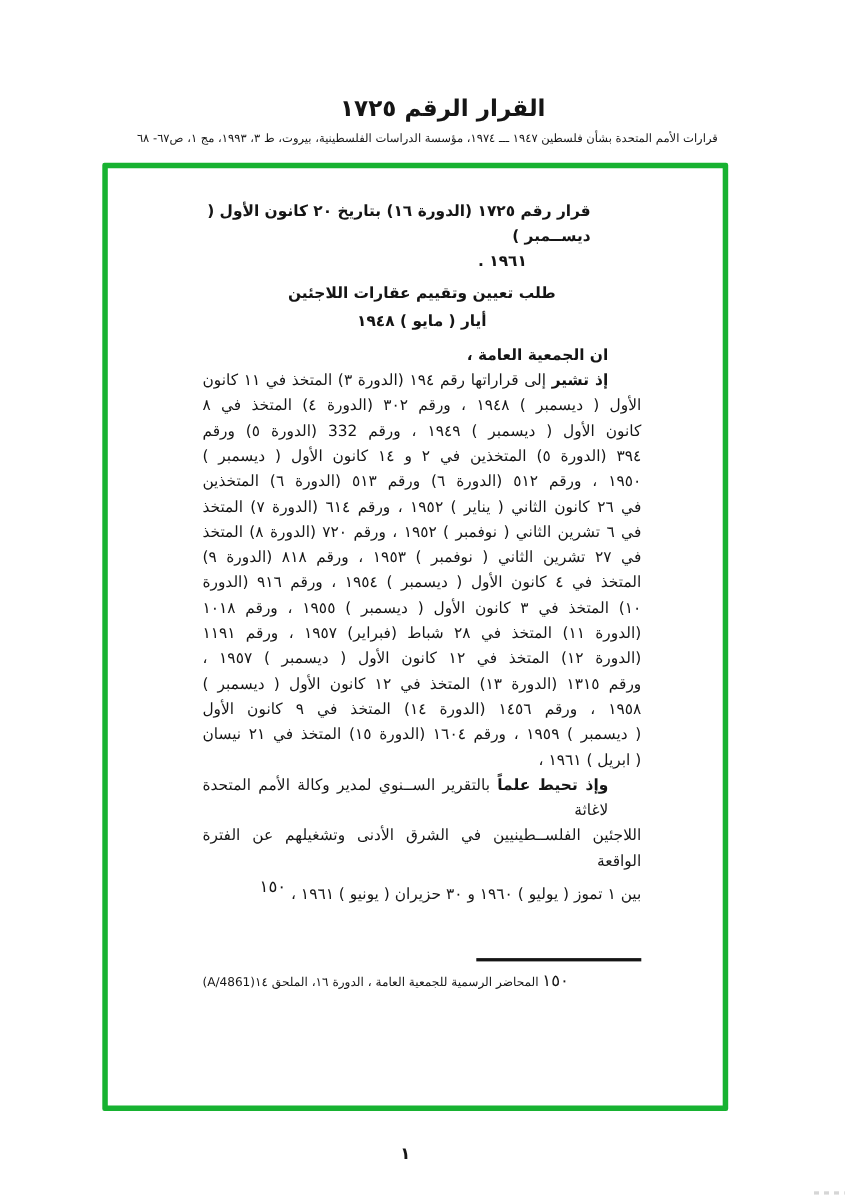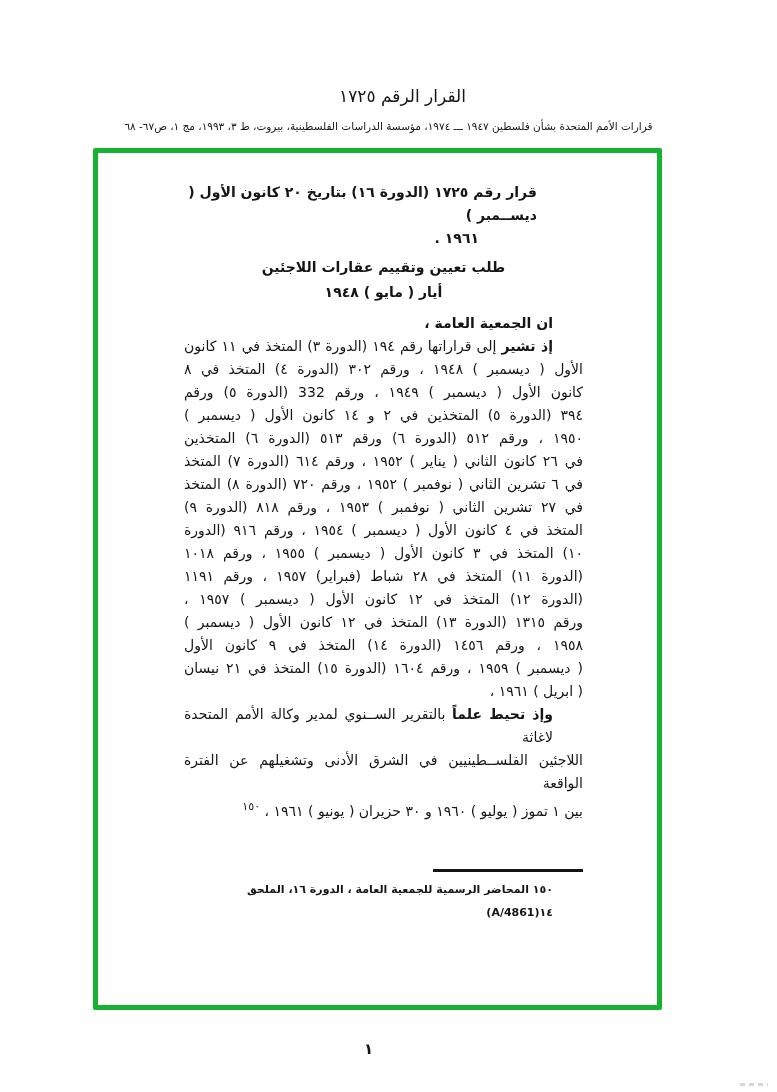--- a/index.html
+++ b/index.html
@@ -16,7 +16,7 @@
   .doc-title {
     position:absolute; top:86px; left:0; right:0;
     text-align:center;
-    font-size:17px; font-weight:normal;
+    font-size:21px; font-weight:bold;
     letter-spacing:0.5px;
     margin-left:28px;
   }

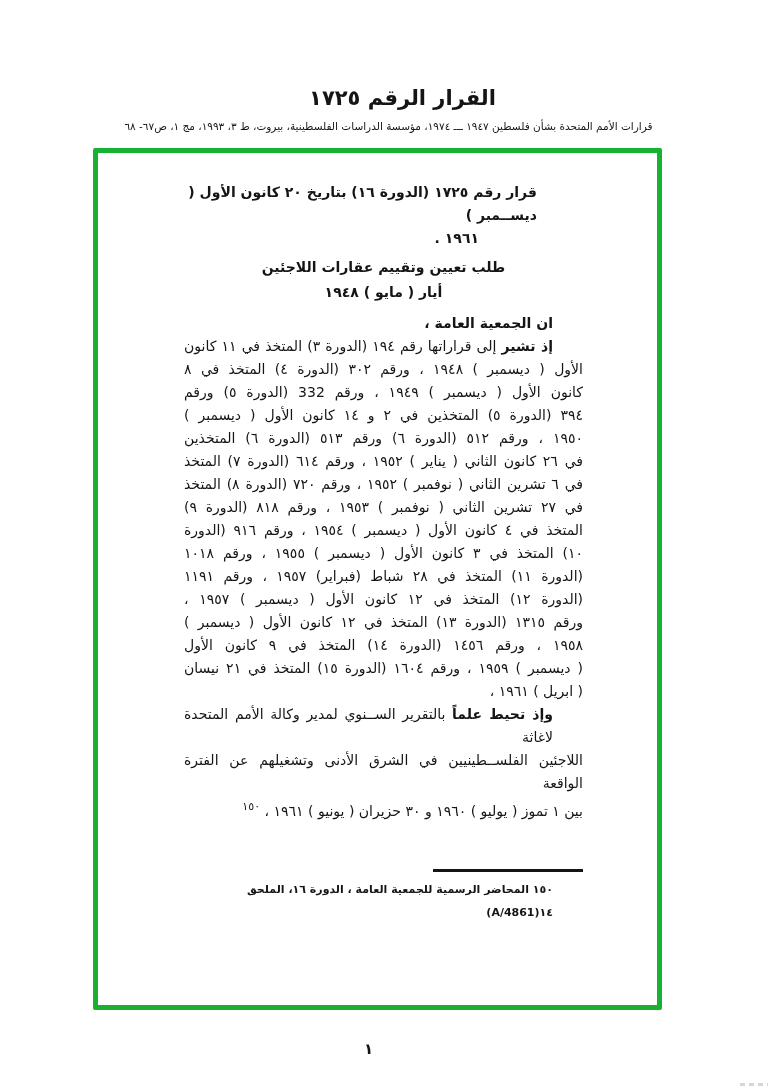--- a/index.html
+++ b/index.html
@@ -46,7 +46,7 @@
   .tline.last { text-align:justify; text-align-last:right; }
   .tline.indent { padding-right:30px; }
   .tline b { font-weight:bold; }
-  .tline sup, .fn-marker { font-size:11px; }
+  .tline sup, .fn-marker { font-size:15px; }
   .tline sup { vertical-align:6px; }
   .footnote-area { margin-top:46px; }
   .fn-divider {

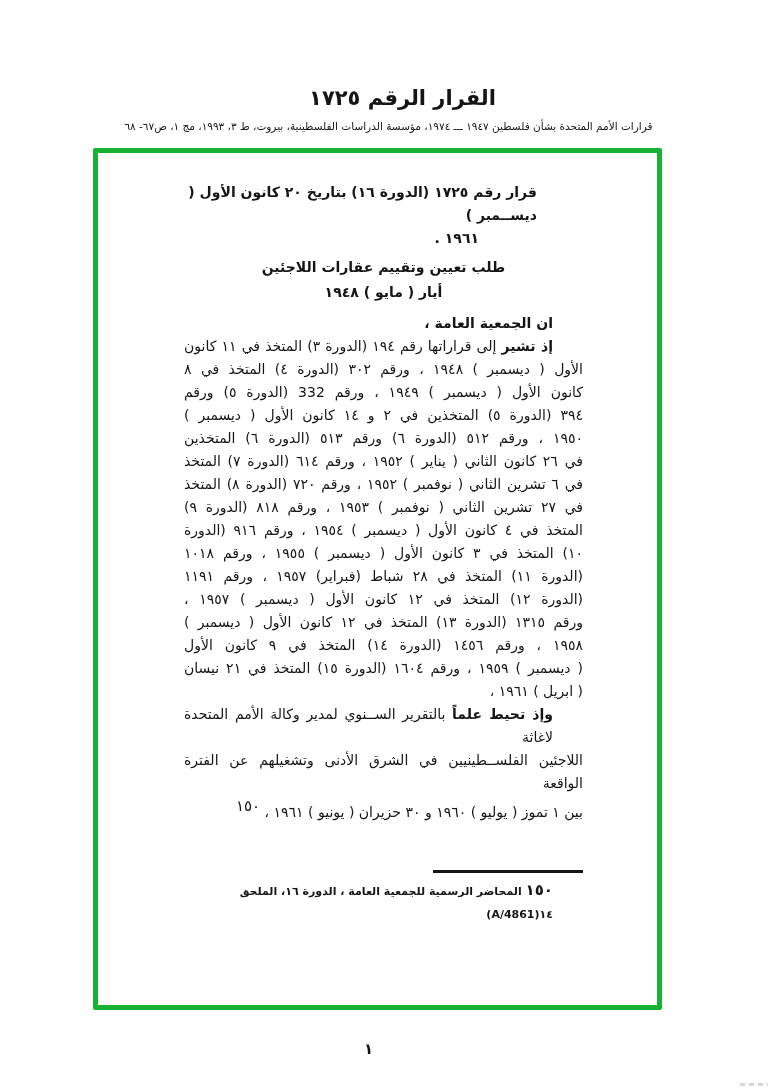--- a/index.html
+++ b/index.html
@@ -56,8 +56,8 @@
   .fn-text {
     margin-top:6px;
     padding-right:30px;
-    font-size:11px; font-weight:bold;
-    text-align:right;
+    font-size:11px; font-weight:normal;
+    text-align:left;
   }
   .page-number {
     position:absolute; top:1040px; left:0; right:0;

